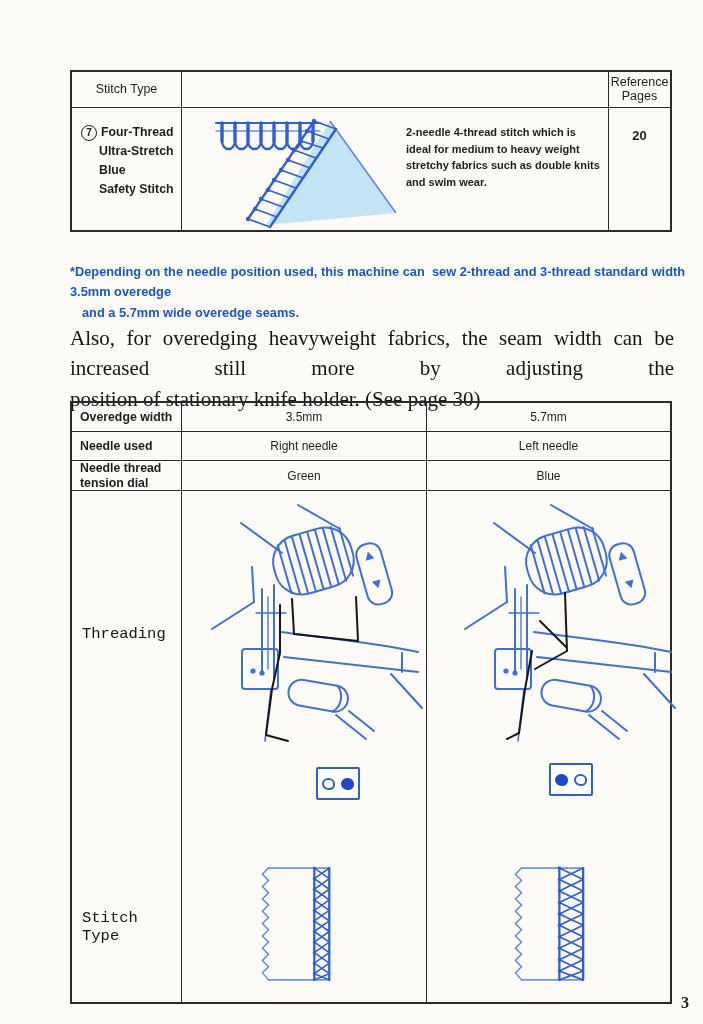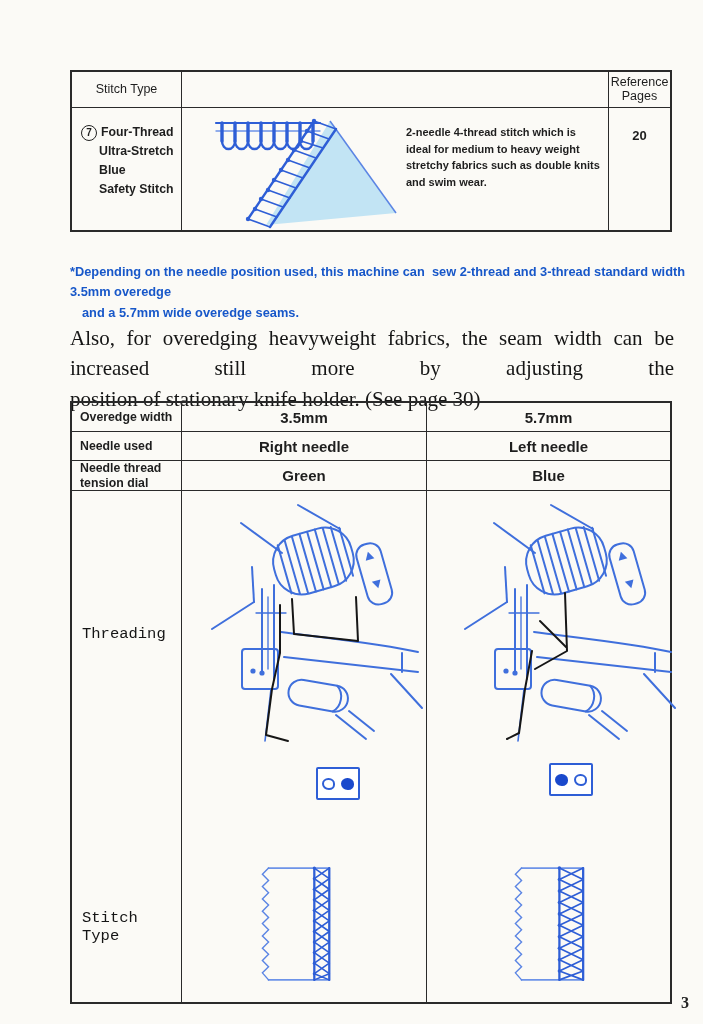--- a/index.html
+++ b/index.html
@@ -34,7 +34,7 @@
   
   .t2{left:70px;top:375px;width:602px;height:603px;grid-template-columns:110px 245px 1fr;grid-template-rows:29px 29px 30px 1fr;margin-top:26px;}
   .t2 .rowlab{display:flex;align-items:center;padding:2px 6px 2px 8px;font-size:12.3px;font-weight:600;line-height:1.15;}
-  .t2 .val{font-size:15px;font-weight:700;}
+  .t2 .val{font-size:12px;font-weight:400;}
   .biglab{position:absolute;left:10px;font-family:Liberation Mono, monospace;font-size:15.5px;color:#151515;}
   .lab-threading{top:134px;}
   .lab-stitchtype{top:418px;}

